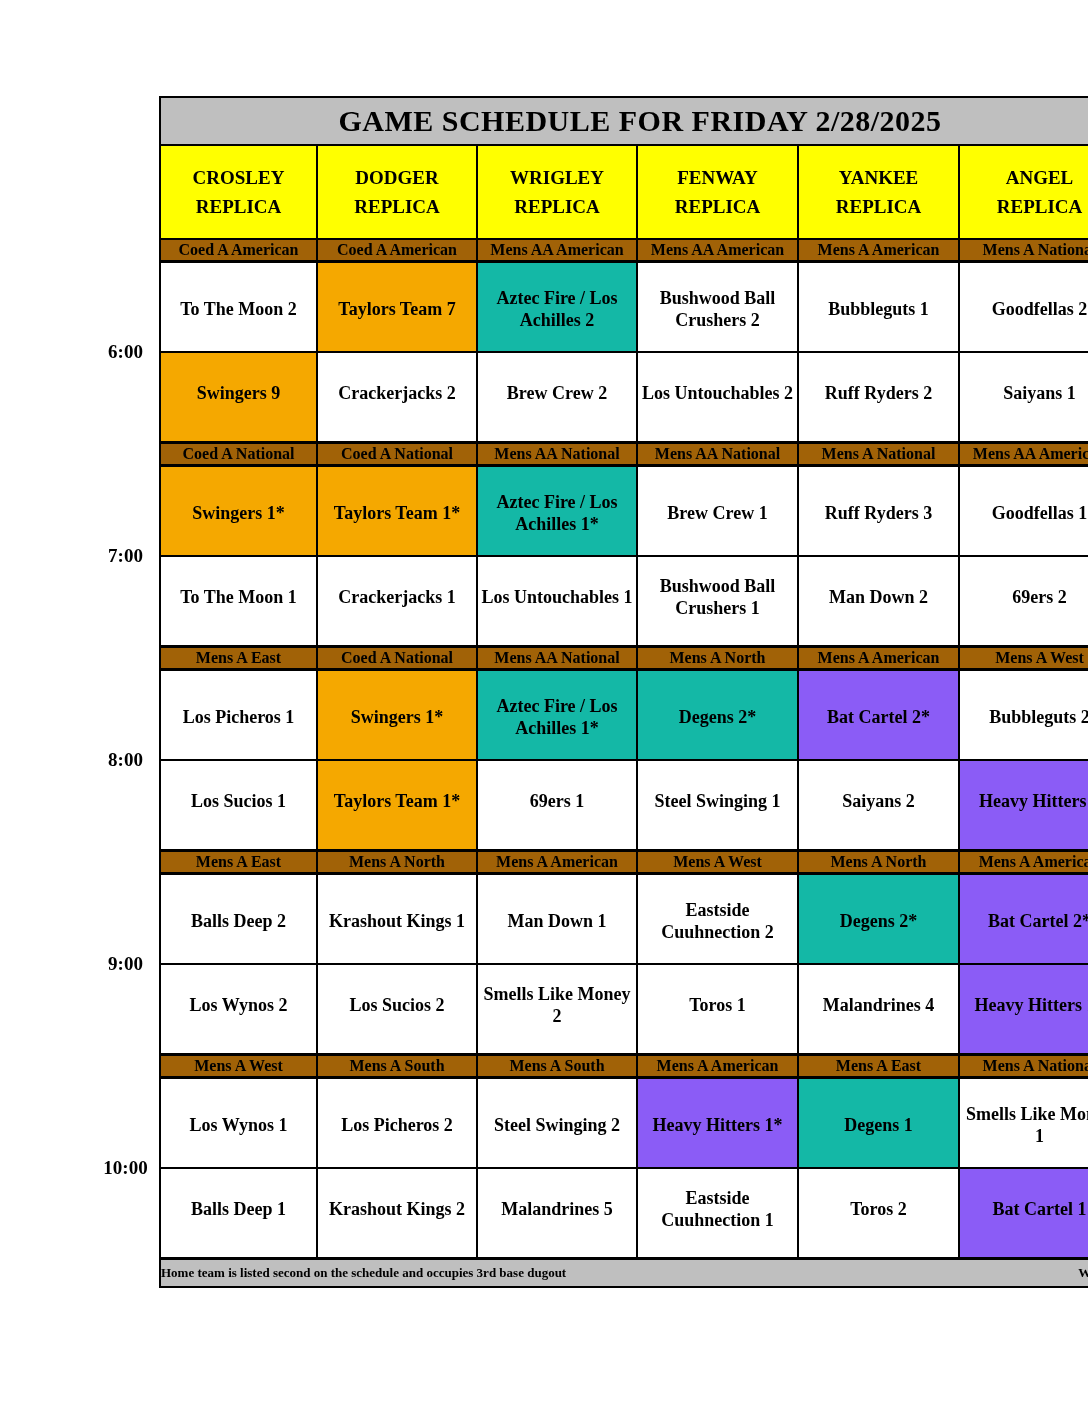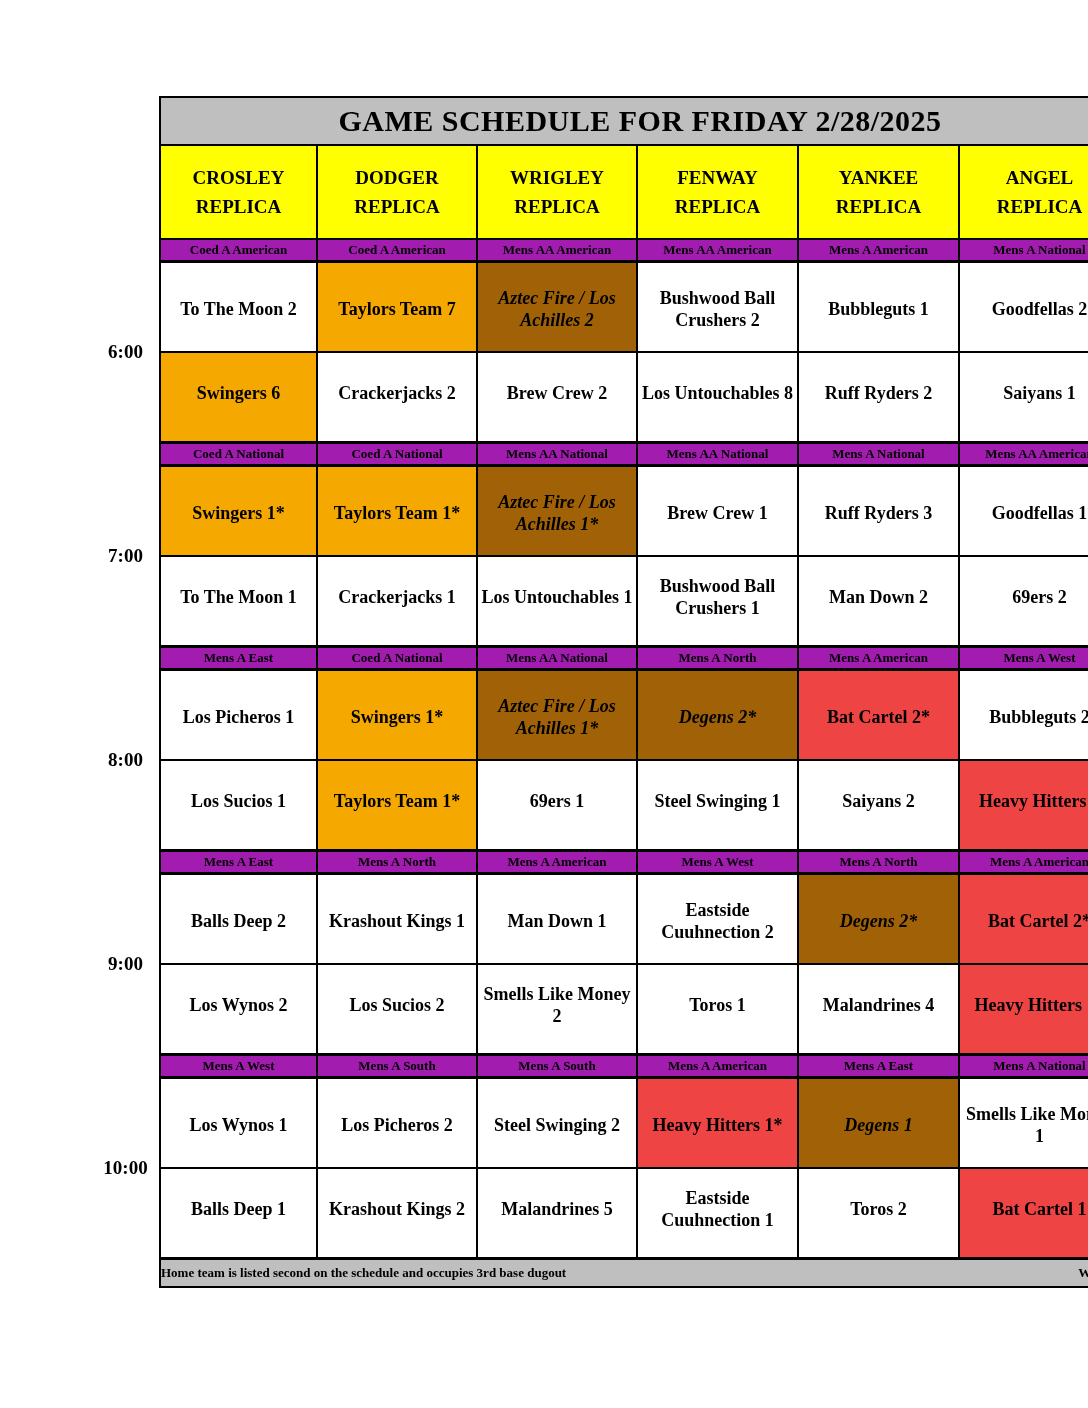--- a/index.html
+++ b/index.html
@@ -56,8 +56,8 @@
   .field-cell .ln2 { display: block; }
   
   .div-cell {
-    background: #a21caf;
-    font-size: 13px;
+    background: #a16207;
+    font-size: 16px;
     font-weight: bold;
     height: 20px;
     line-height: 20px;

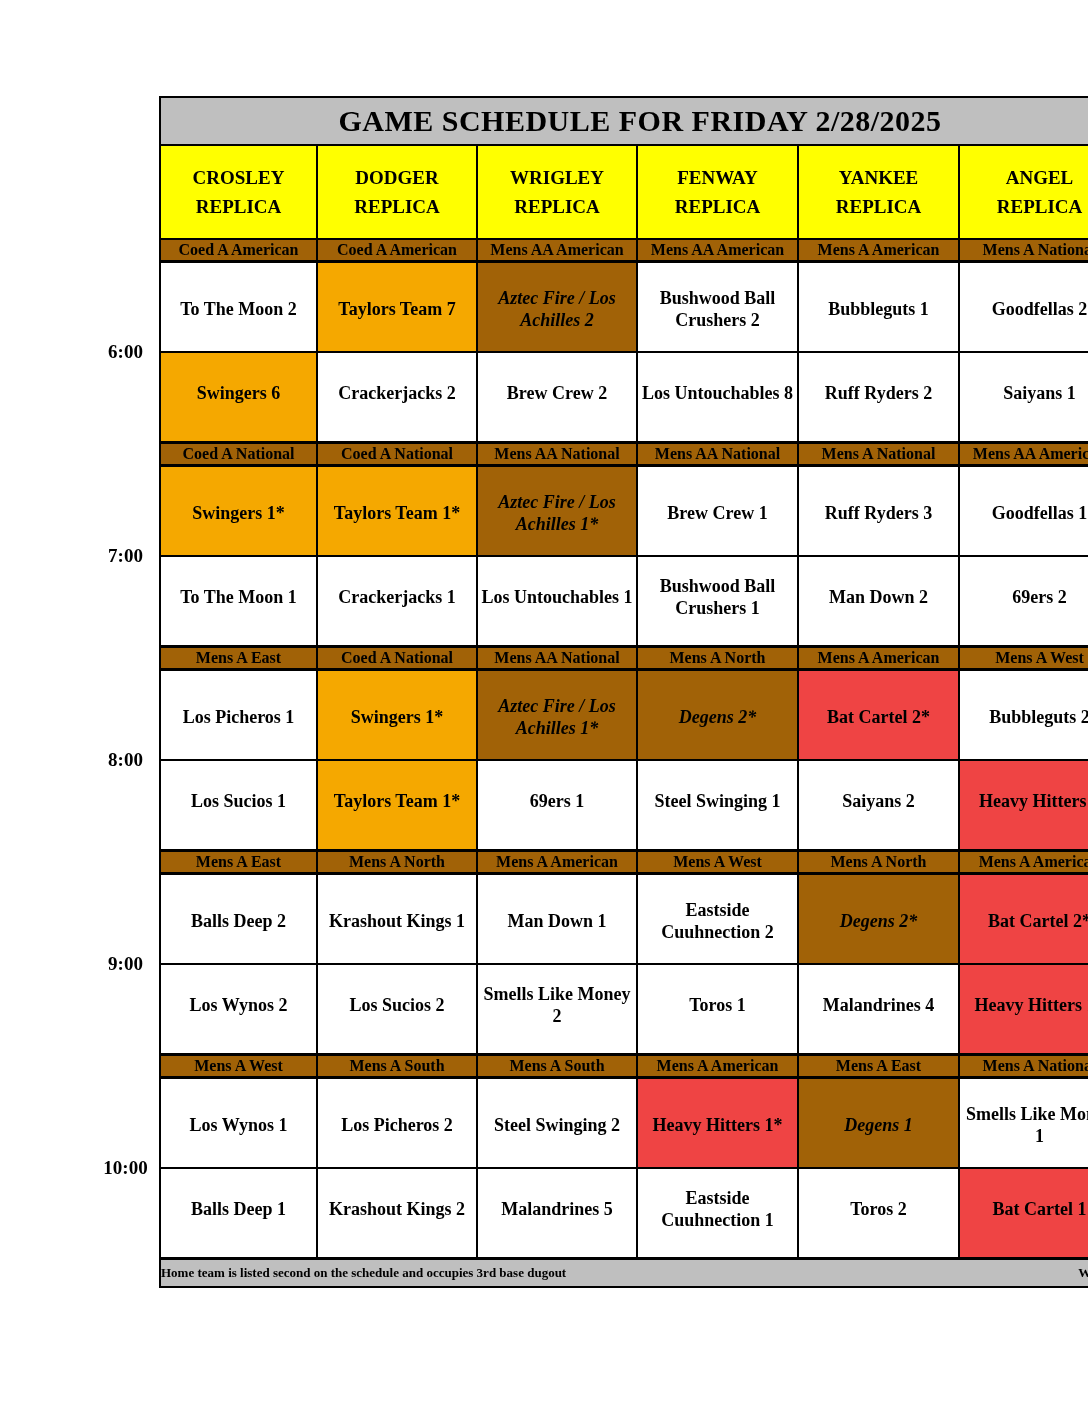--- a/index.html
+++ b/index.html
@@ -83,7 +83,7 @@
   .game-cell.bottom { padding-bottom: 6px; }
   
   .hl-orange { background: #f5a800; }
-  .hl-blue   { background: #a16207; font-style: italic; }
+  .hl-blue   { background: #14b8a6; }
   .hl-yellow { background: #ef4444; }
   
   .time-col {

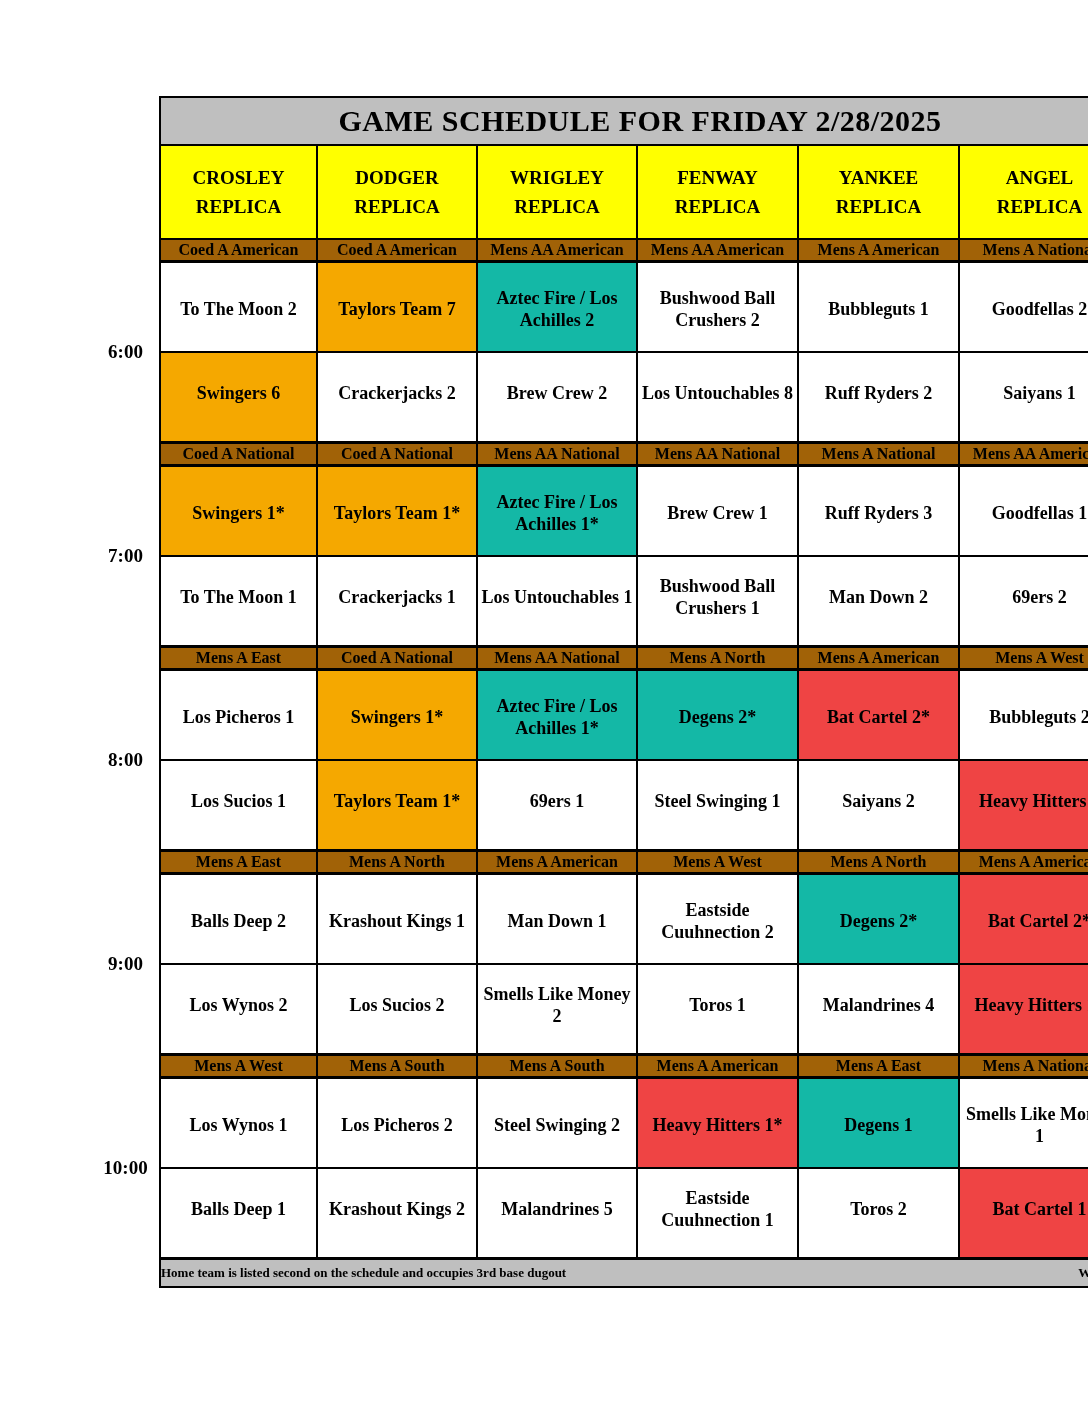--- a/index.html
+++ b/index.html
@@ -172,7 +172,7 @@
             <td class="game-cell top block-top ">Goodfellas 2</td>
           </tr>
           <tr>
-            <td class="game-cell bottom block-bottom hl-orange">Swingers 6</td>
+            <td class="game-cell bottom block-bottom hl-orange">Swingers 9</td>
             <td class="game-cell bottom block-bottom ">Crackerjacks 2</td>
             <td class="game-cell bottom block-bottom ">Brew Crew 2</td>
             <td class="game-cell bottom block-bottom ">Los Untouchables 8</td>

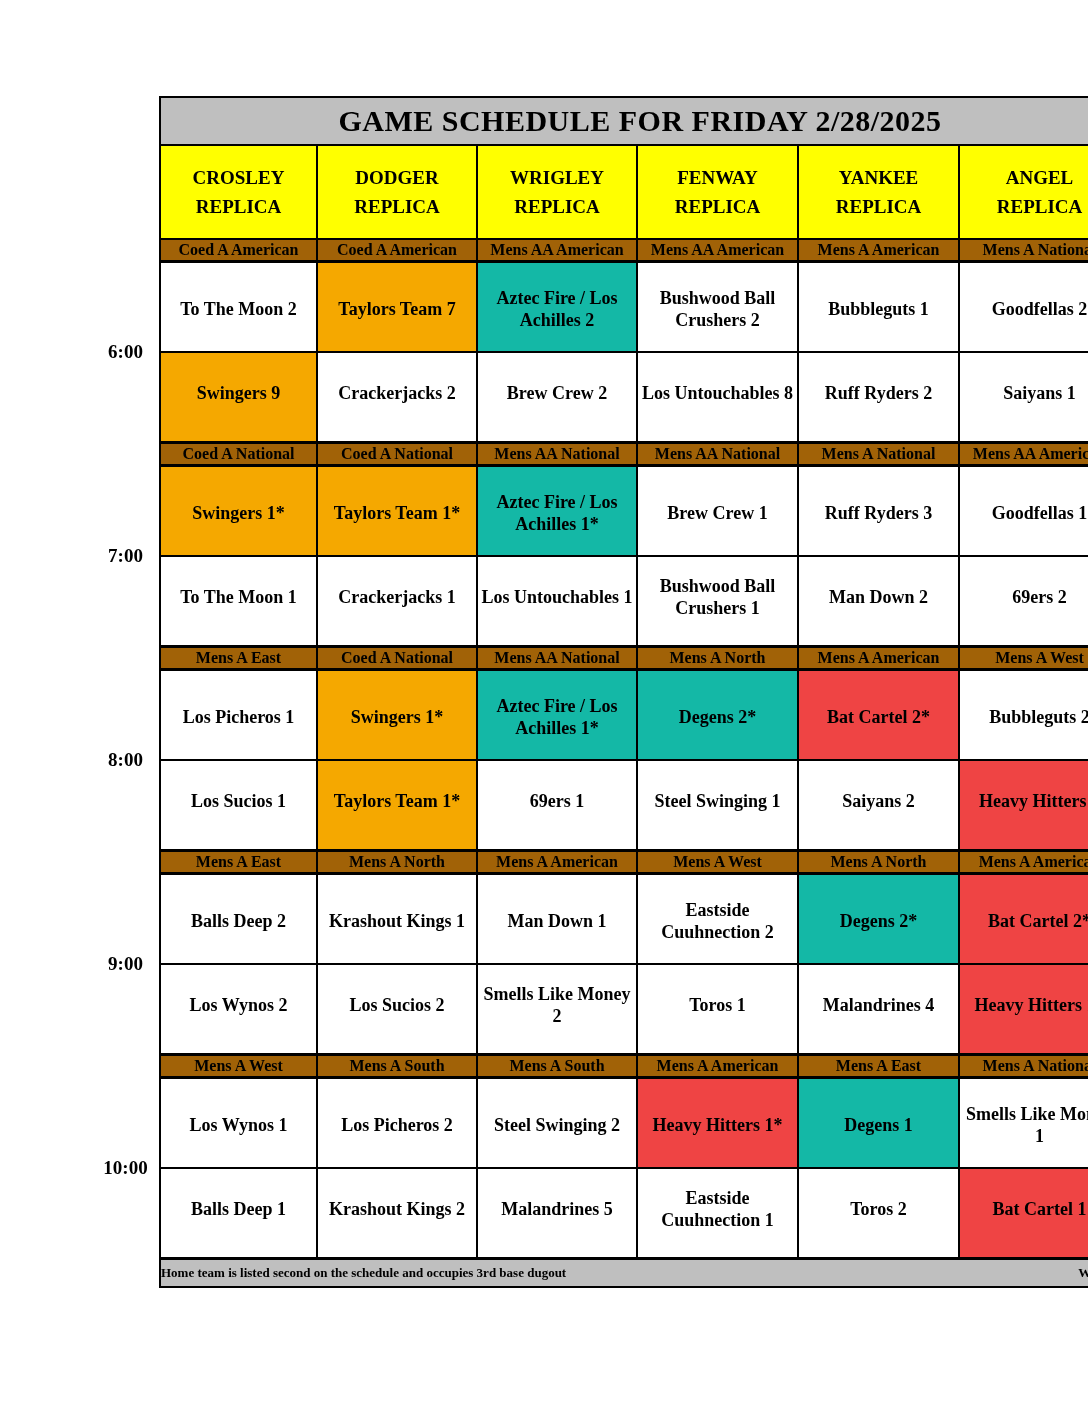--- a/index.html
+++ b/index.html
@@ -175,7 +175,7 @@
             <td class="game-cell bottom block-bottom hl-orange">Swingers 9</td>
             <td class="game-cell bottom block-bottom ">Crackerjacks 2</td>
             <td class="game-cell bottom block-bottom ">Brew Crew 2</td>
-            <td class="game-cell bottom block-bottom ">Los Untouchables 8</td>
+            <td class="game-cell bottom block-bottom ">Los Untouchables 2</td>
             <td class="game-cell bottom block-bottom ">Ruff Ryders 2</td>
             <td class="game-cell bottom block-bottom ">Saiyans 1</td>
           </tr>

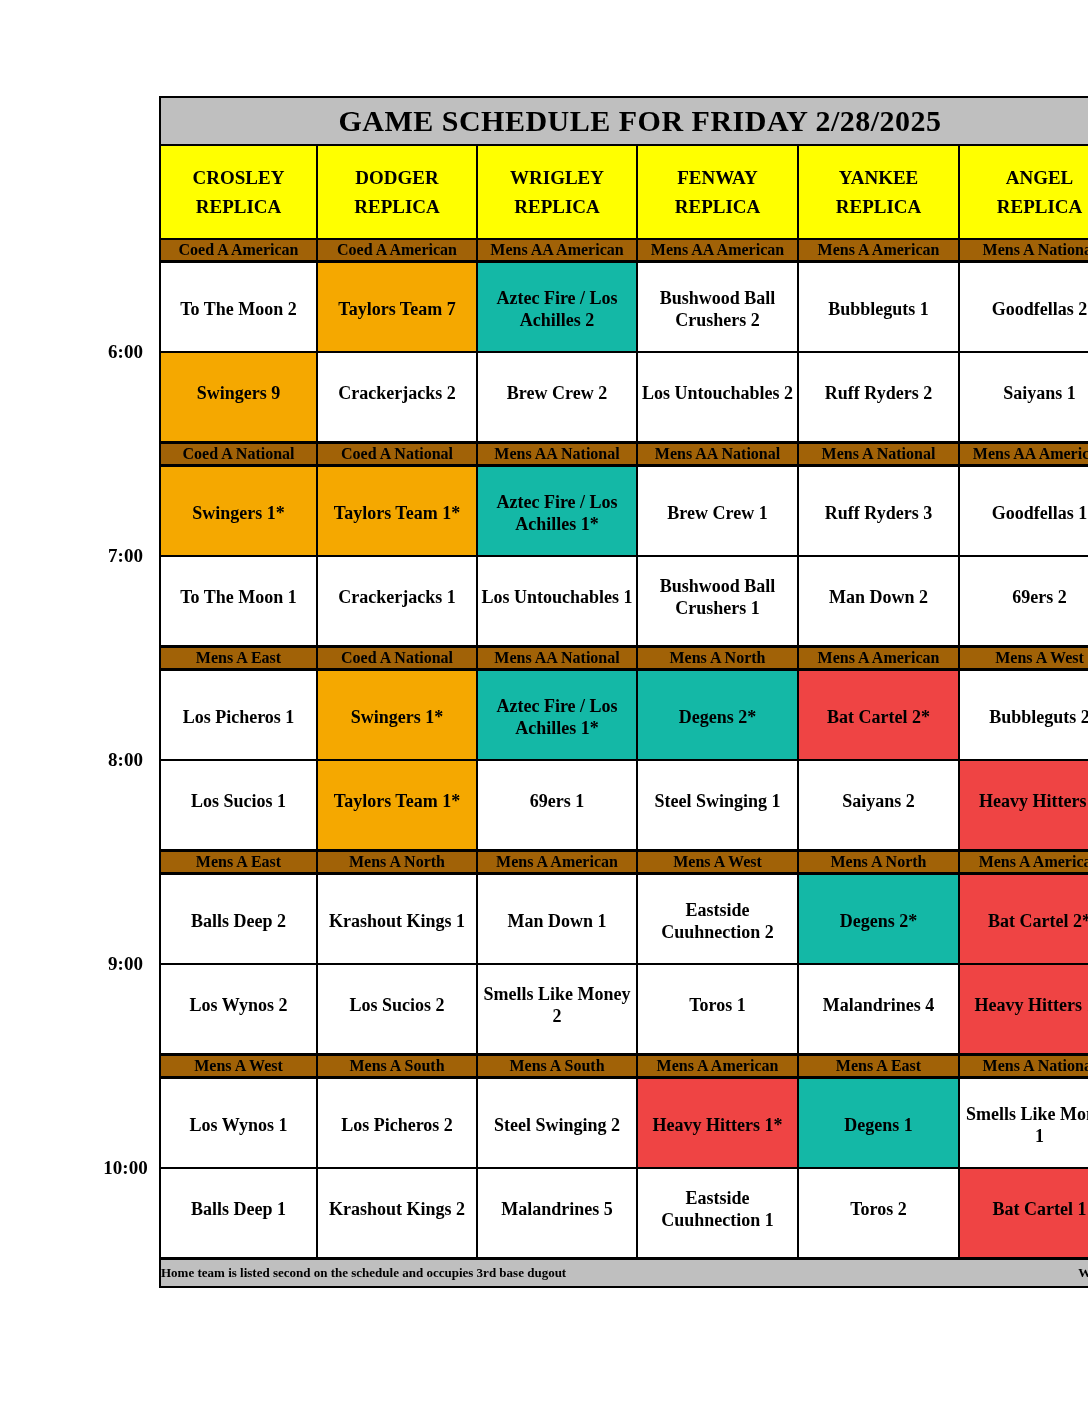--- a/index.html
+++ b/index.html
@@ -84,7 +84,7 @@
   
   .hl-orange { background: #f5a800; }
   .hl-blue   { background: #14b8a6; }
-  .hl-yellow { background: #ef4444; }
+  .hl-yellow { background: #8b5cf6; }
   
   .time-col {
     width: 68px;

